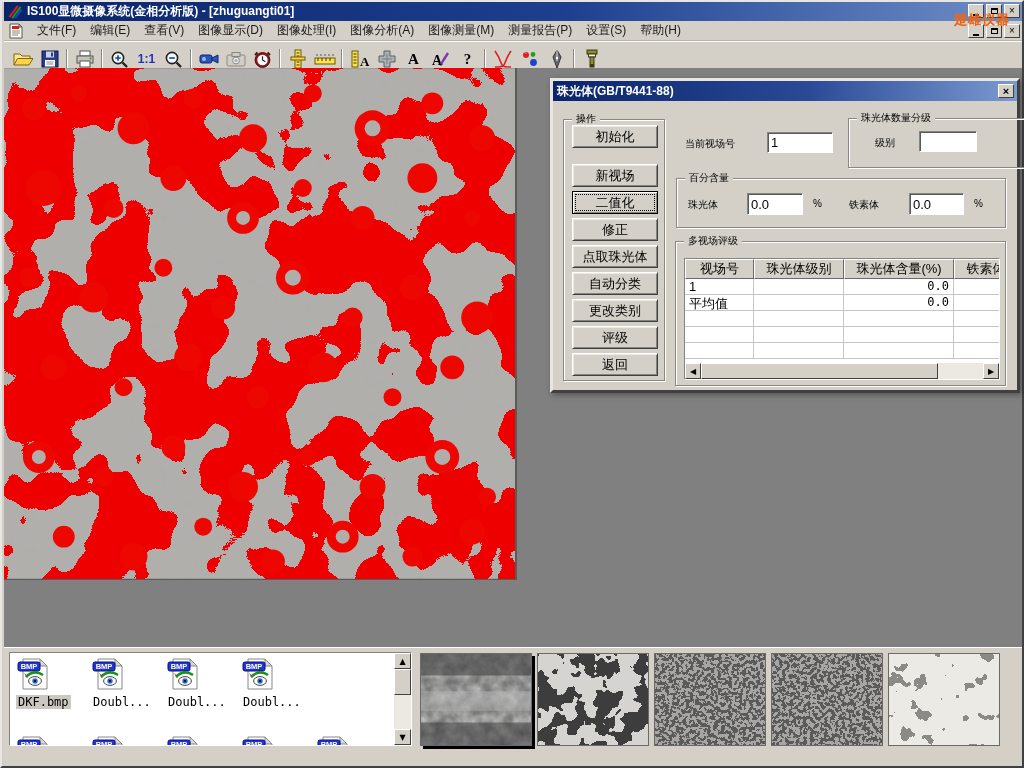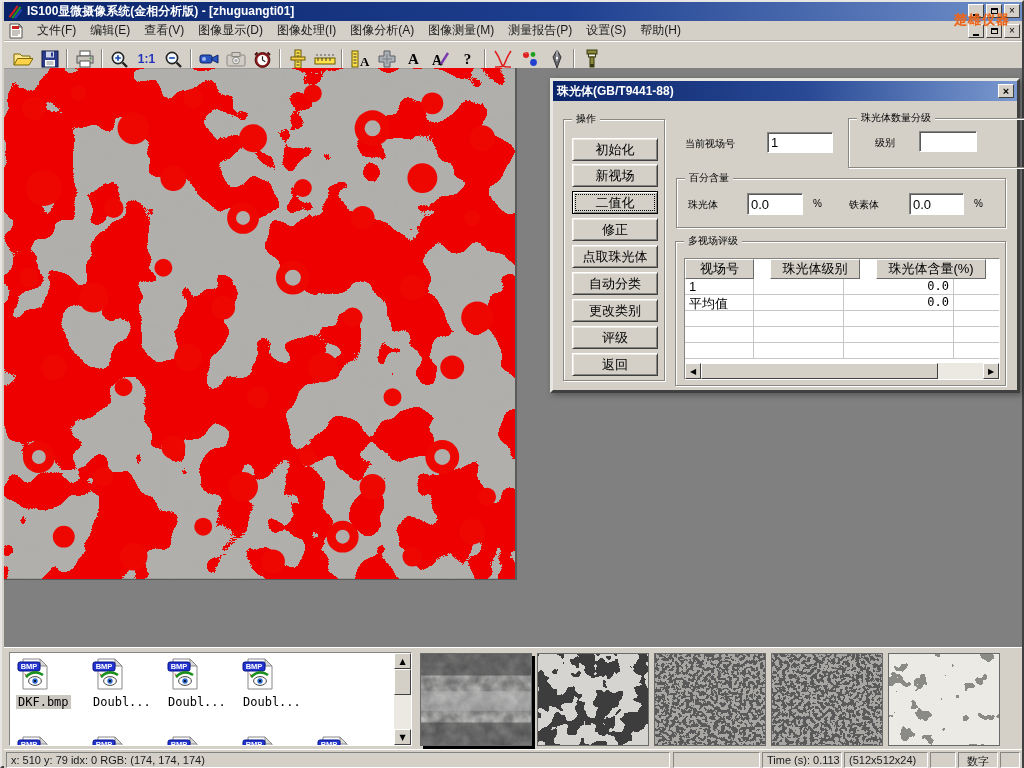--- a/index.html
+++ b/index.html
@@ -434,7 +434,7 @@
 
     <div class="group" style="left:10px; top:38px; width:102px; height:262px;">
       <span class="group-label">操作</span>
-      <div class="opbtn" style="top:18px;">初始化</div>
+      <div class="opbtn" style="top:5px;">初始化</div>
       <div class="opbtn" style="top:44px;">新视场</div>
       <div class="opbtn focused" style="top:71px;">二值化</div>
       <div class="opbtn" style="top:98px;">修正</div>

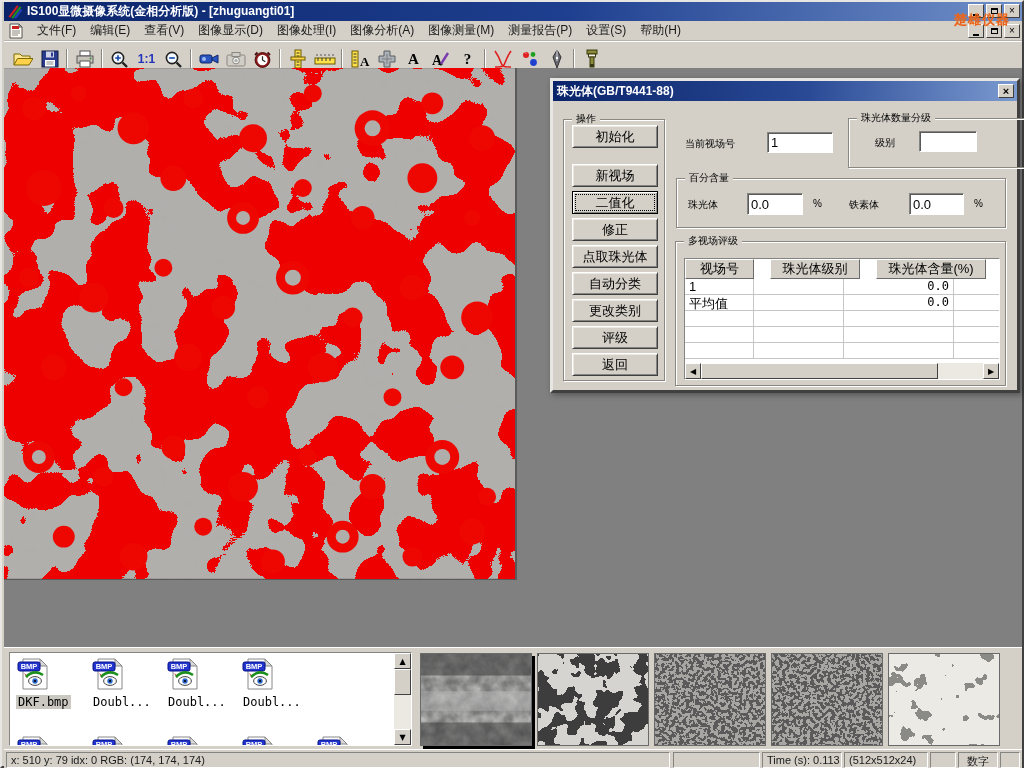--- a/index.html
+++ b/index.html
@@ -61,7 +61,7 @@
   
   .mtable { position:absolute; left:8px; top:16px; width:316px; height:122px; background:#fff;
     border:1px solid; border-color:#848480 #fff #fff #848480; overflow:hidden; }
-  .mt-head { display:flex; height:20px;gap:16px; }
+  .mt-head { display:flex; height:20px; }
   .mt-hc { flex:none; background:#d4d0c8; border:1px solid; border-color:#fff #6a6a6a #6a6a6a #fff;
     font-size:13px; display:flex; align-items:center; justify-content:center; overflow:hidden; white-space:nowrap; }
   .mt-row { display:flex; height:16px; border-bottom:1px solid #c6c6c6; }

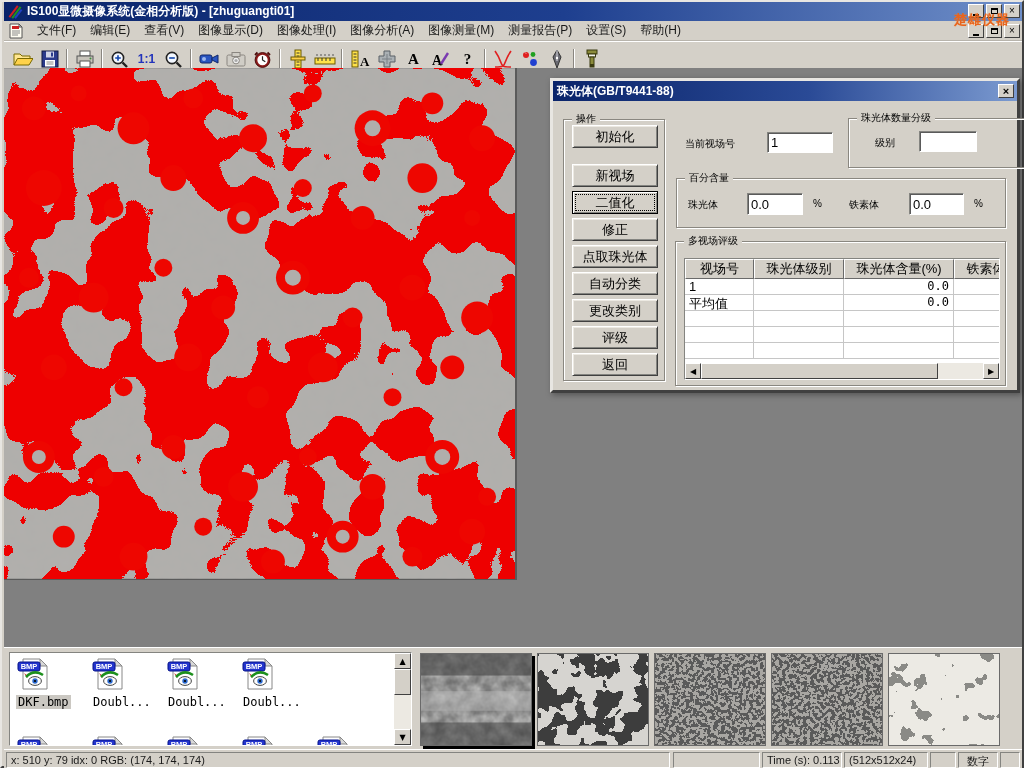--- a/index.html
+++ b/index.html
@@ -593,15 +593,6 @@
     </svg>
   </div>
 
-  <div class="statusbar">
-    <div class="spanel" style="left:2px; width:664px;">x: 510 y: 79  idx: 0  RGB: (174, 174, 174)</div>
-    <div class="spanel" style="left:669px; width:87px;"></div>
-    <div class="spanel" style="left:758px; width:80px;">Time (s): 0.113</div>
-    <div class="spanel" style="left:840px; width:84px;">(512x512x24)</div>
-    <div class="spanel" style="left:926px; width:26px;"></div>
-    <div class="spanel" style="left:954px; width:40px; text-align:center;">数字</div>
-    <div class="spanel" style="left:996px; width:20px;"></div>
-  </div>
 
 </div>
 

